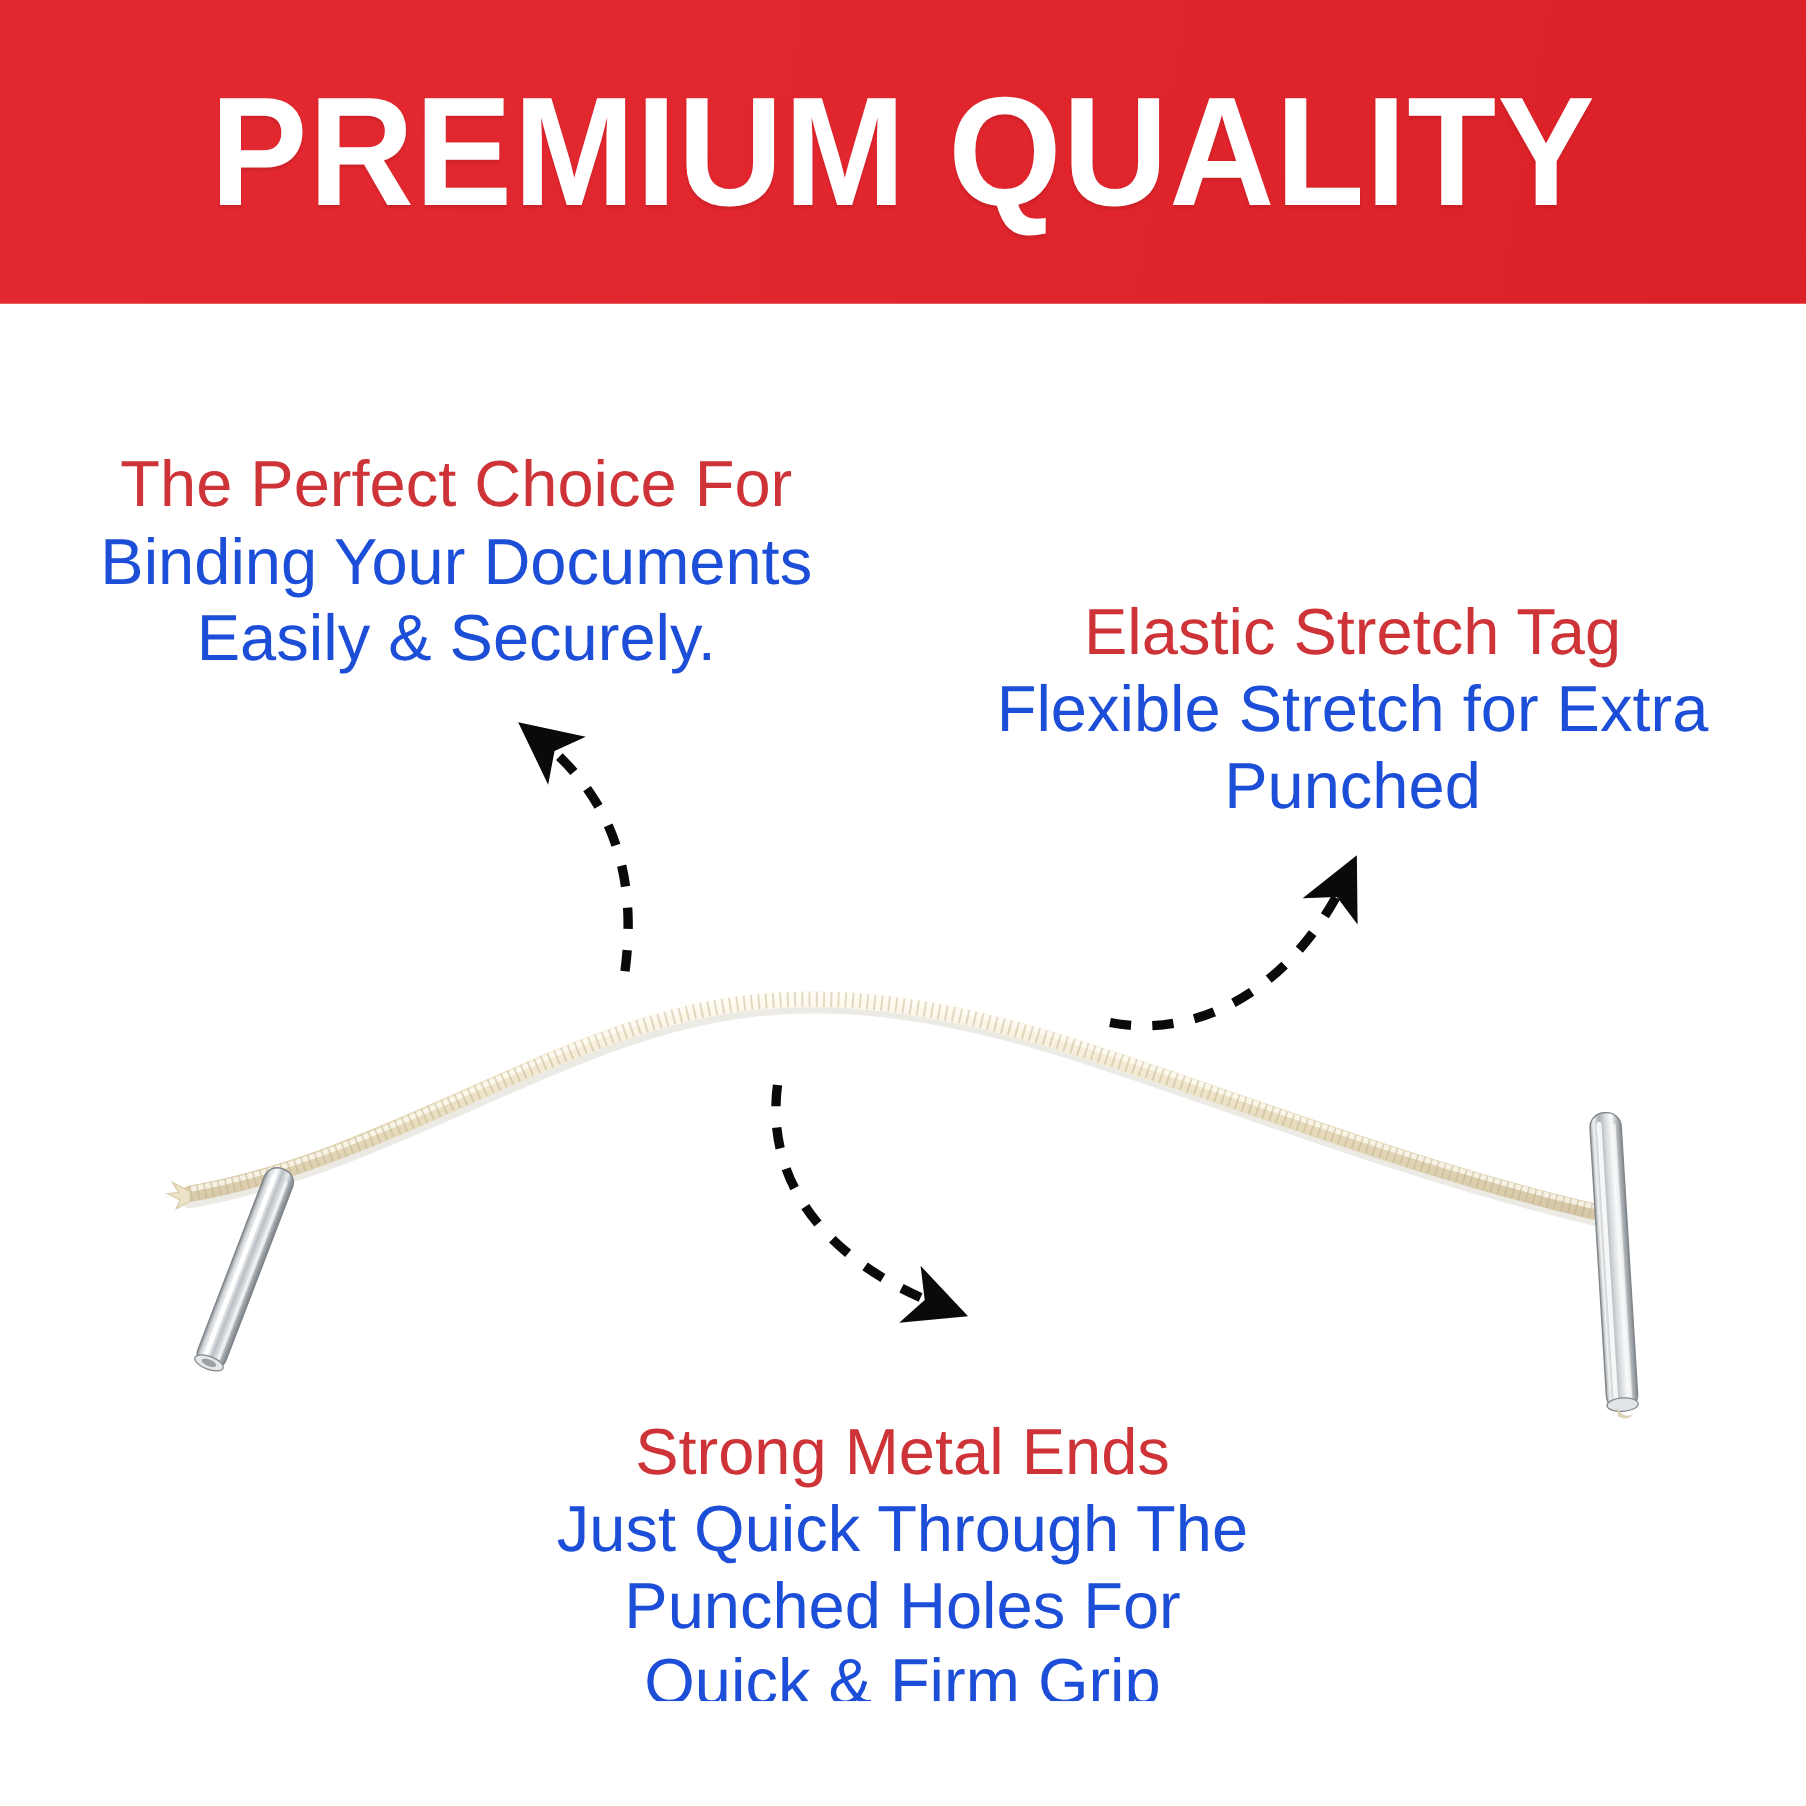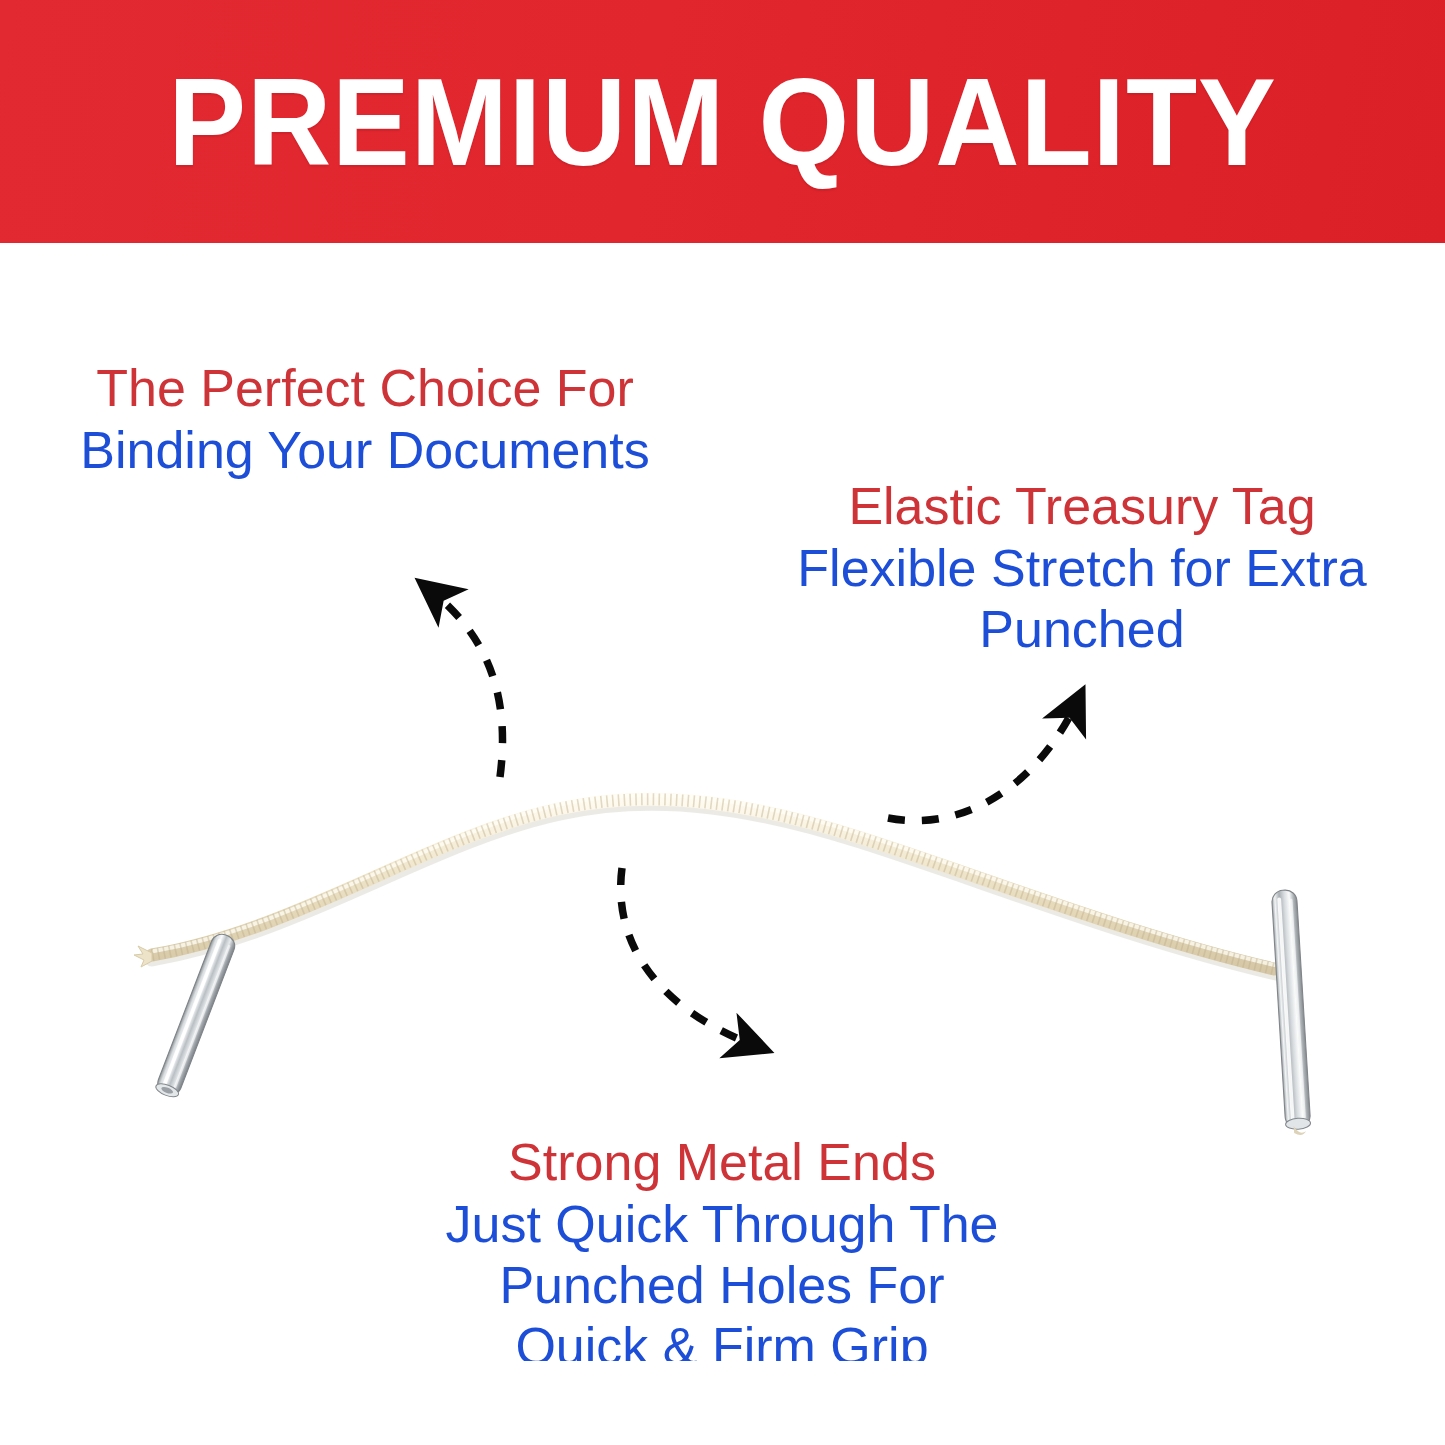--- a/index.html
+++ b/index.html
@@ -183,6 +183,7 @@
     <div class="head">The Perfect Choice For</div>
     <div class="body">
       <span>Binding Your Documents</span>
+      <span>Easily &amp; Securely.</span>
     </div>
   </div>
 

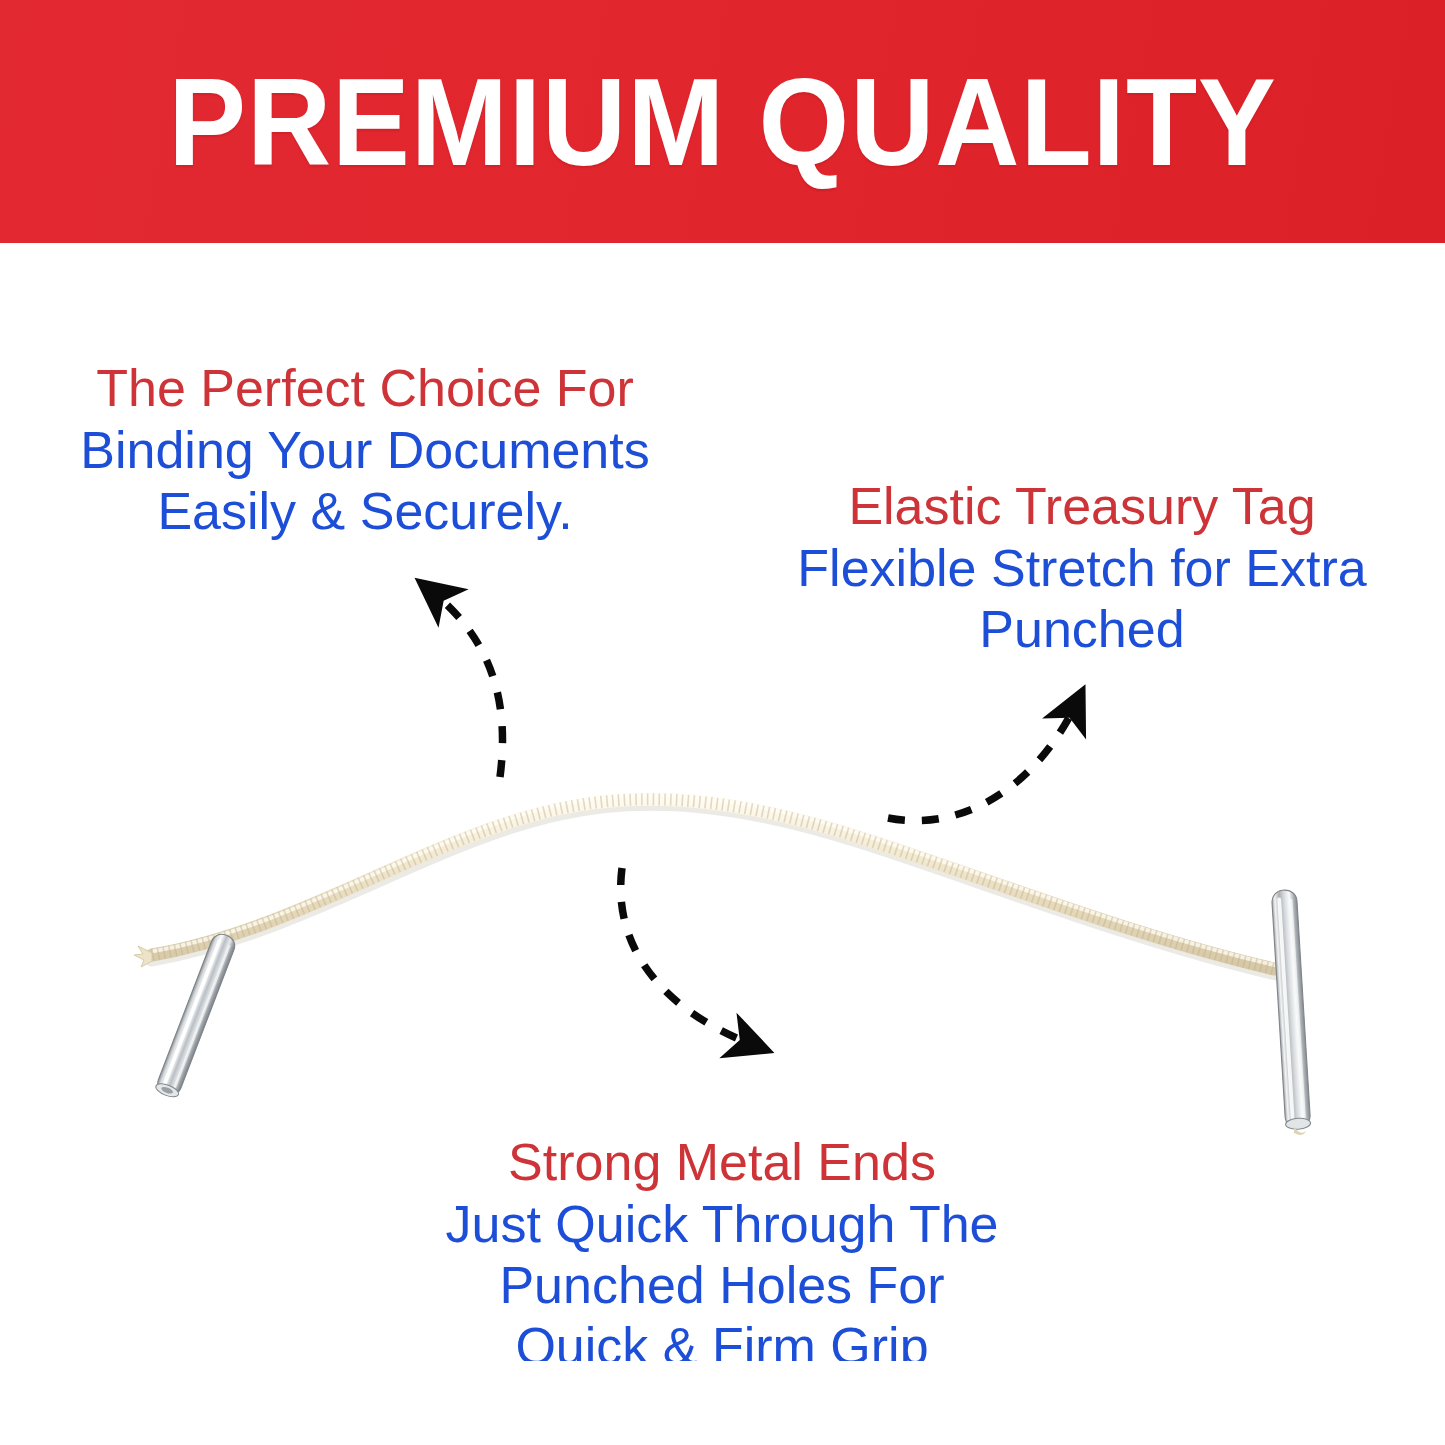--- a/index.html
+++ b/index.html
@@ -188,7 +188,7 @@
   </div>
 
   <div id="callout-right" class="callout">
-    <div class="head">Elastic Treasury Tag</div>
+    <div class="head">Elastic Stretch Tag</div>
     <div class="body">
       <span>Flexible Stretch for Extra</span>
       <span>Punched</span>

